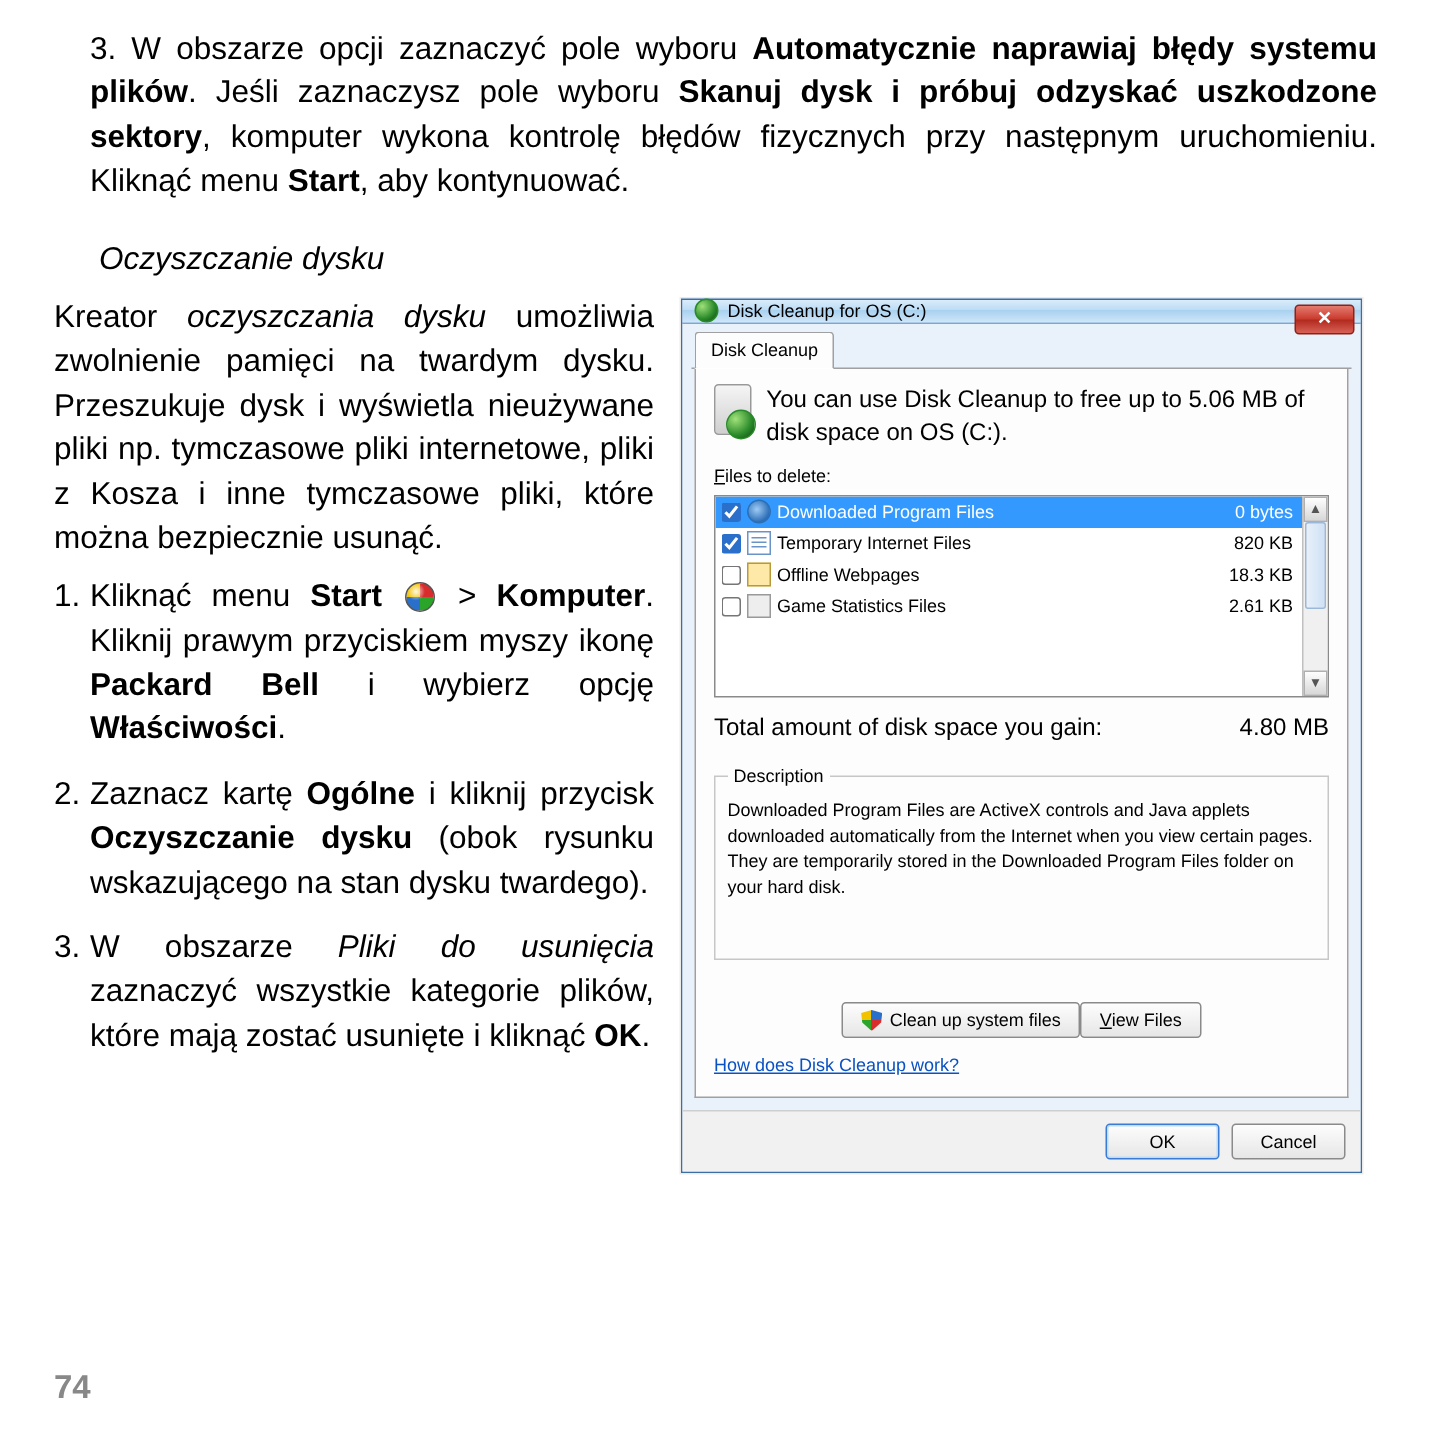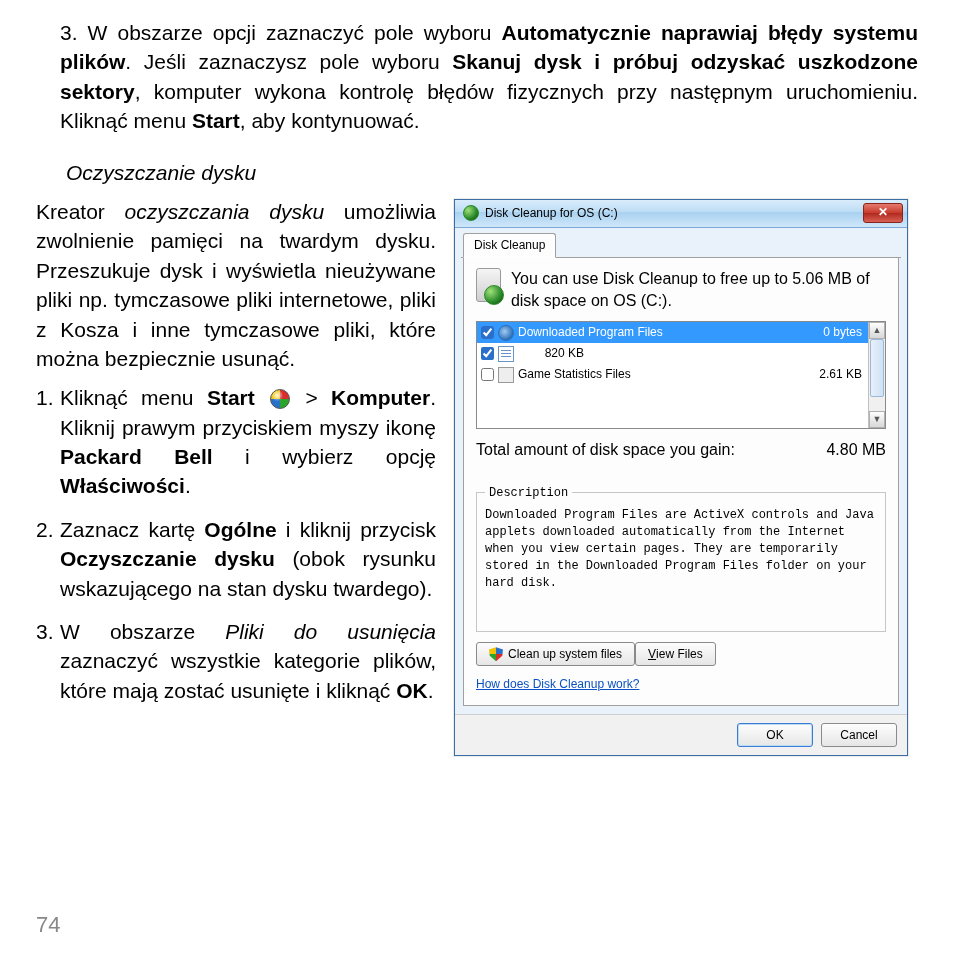--- a/index.html
+++ b/index.html
@@ -50,7 +50,7 @@
     box-shadow: 0 0 0 1px rgba(0,0,0,0.08);
   }
   .titlebar {
-    height: 28px;
+    height: 16px;
     background: linear-gradient(#d9ecfb,#bcdcf4 45%,#a9d1f0 46%,#cfe7fa);
     display: flex;
     align-items: center;

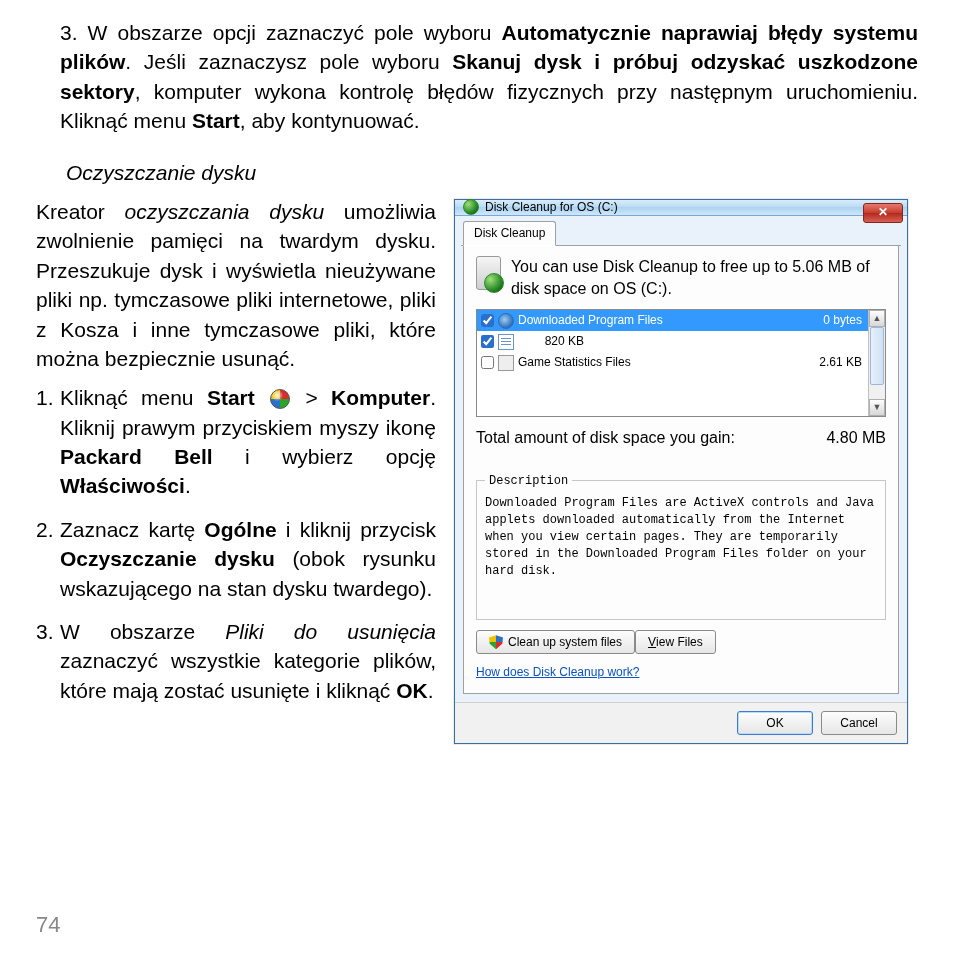--- a/index.html
+++ b/index.html
@@ -212,6 +212,7 @@
               <div class="drive-icon"></div>
               <div class="headtxt">You can use Disk Cleanup to free up to 5.06 MB of disk space on OS (C:).</div>
             </div>
+            <div class="ftd-label"><u>F</u><span>iles to delete:</span></div>
             <div class="listbox">
               <div class="listrows" id="listrows">
                   <div class="row sel">

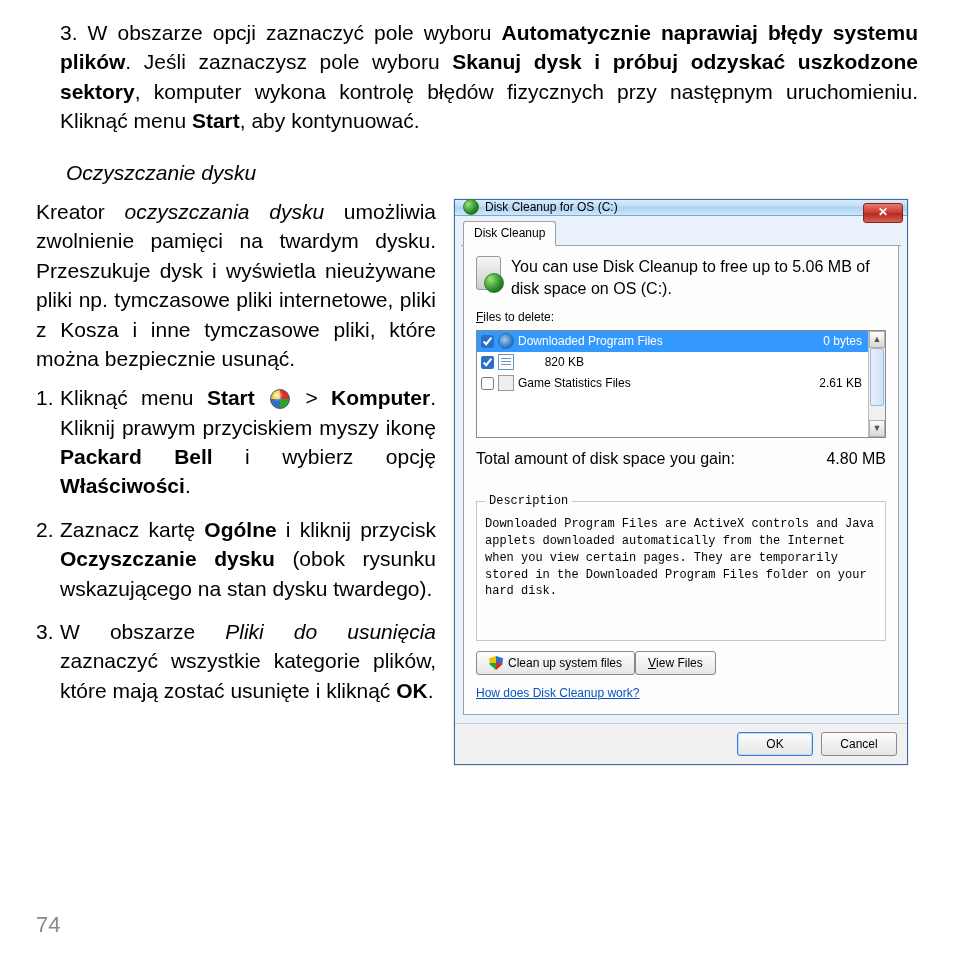--- a/index.html
+++ b/index.html
@@ -113,7 +113,7 @@
   .listbox {
     border: 1px solid #8a8a8a;
     background: #fff;
-    height: 108px;
+    height: 135px;
     display:flex;
   }
   .listrows { flex:1; overflow:hidden;}

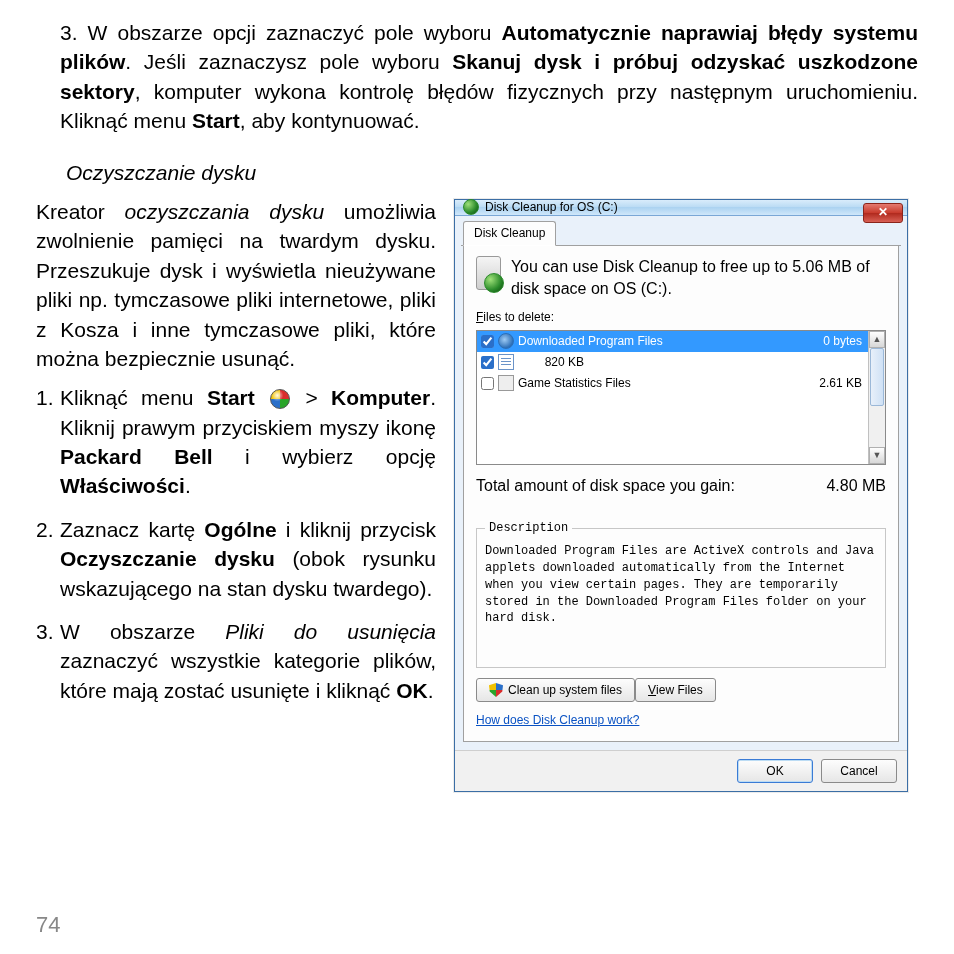--- a/index.html
+++ b/index.html
@@ -224,6 +224,7 @@
                   <div class="row">
                     <input type="checkbox" checked="" style="">
                     <span class="ficon page"></span>
+                    <span class="fname">Temporary Internet Files</span>
                     <span class="fsize">820 KB</span>
                   </div>
                   <div class="row">

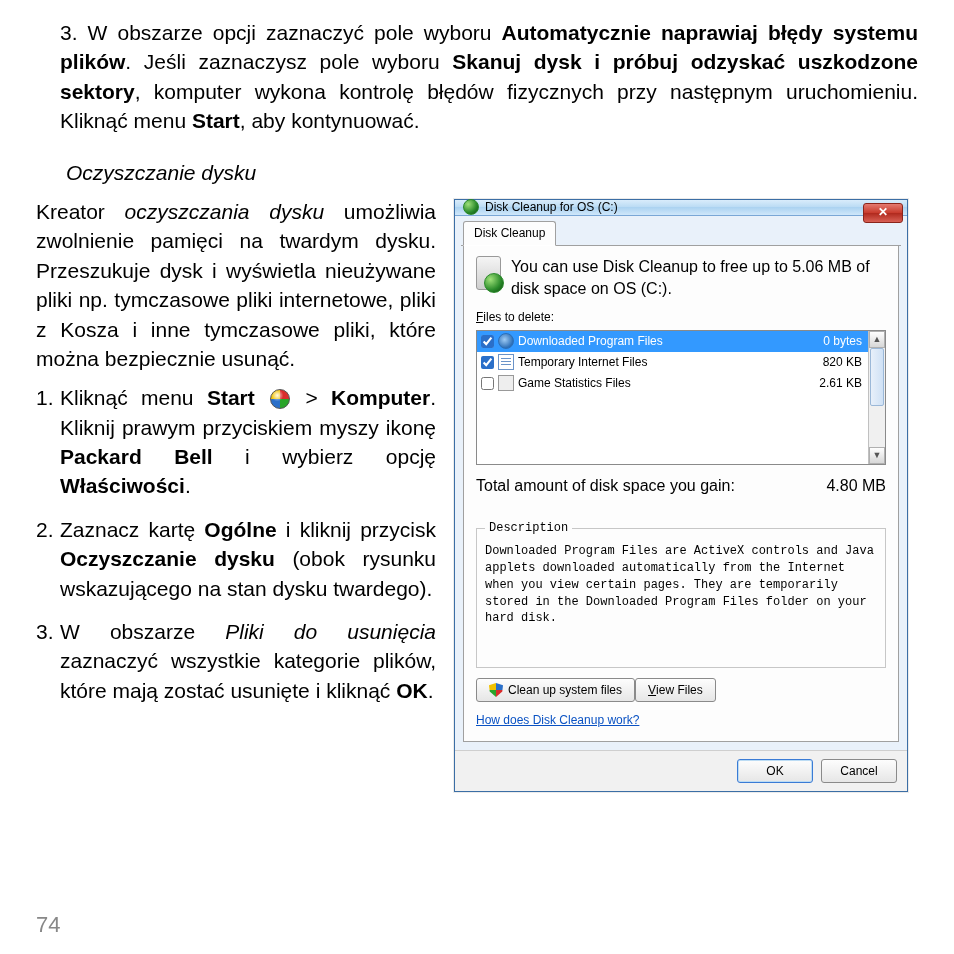--- a/index.html
+++ b/index.html
@@ -229,6 +229,12 @@
                   </div>
                   <div class="row">
                     <input type="checkbox" style="">
+                    <span class="ficon offl"></span>
+                    <span class="fname">Offline Webpages</span>
+                    <span class="fsize">18.3 KB</span>
+                  </div>
+                  <div class="row">
+                    <input type="checkbox" style="">
                     <span class="ficon stat"></span>
                     <span class="fname">Game Statistics Files</span>
                     <span class="fsize">2.61 KB</span>

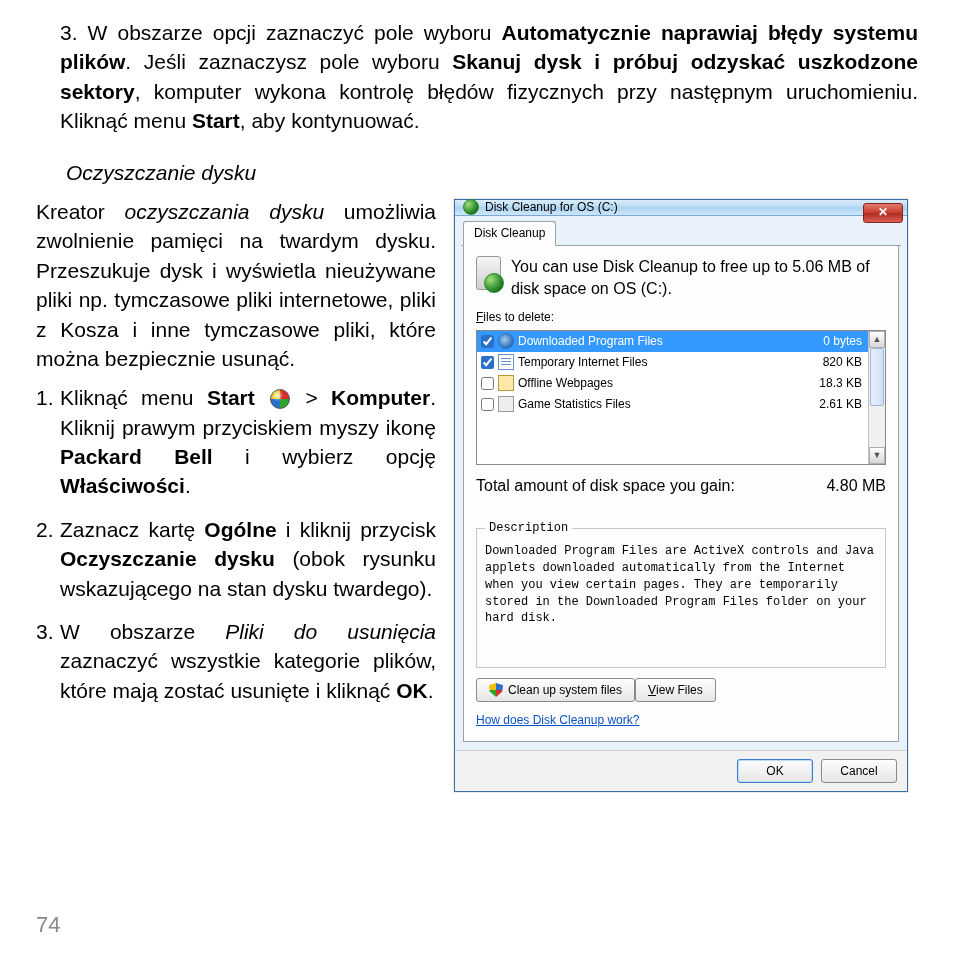--- a/index.html
+++ b/index.html
@@ -137,7 +137,7 @@
   .sb-track{flex:1;position:relative;}
   .sb-thumb{position:absolute;left:1px;right:1px;top:0;height:58px;background:linear-gradient(90deg,#e8f0fa,#cfe1f5);border:1px solid #9bb8d8;border-radius:2px;}
   .totalrow{display:flex;justify-content:space-between;margin-top:10px;font-size:16px;align-items:center;}
-  fieldset.desc{border:1px solid #c7c7c7;margin-top:23px;padding:6px 8px 40px 8px;font-size:12px;position:relative;font-family:Liberation Mono, monospace;}
+  fieldset.desc{border:1px solid #c7c7c7;margin-top:12px;padding:6px 8px 40px 8px;font-size:12px;position:relative;}
   fieldset.desc legend{font-size:12px;padding:0 4px;}
   .btn{
     display:inline-flex;align-items:center;justify-content:center;

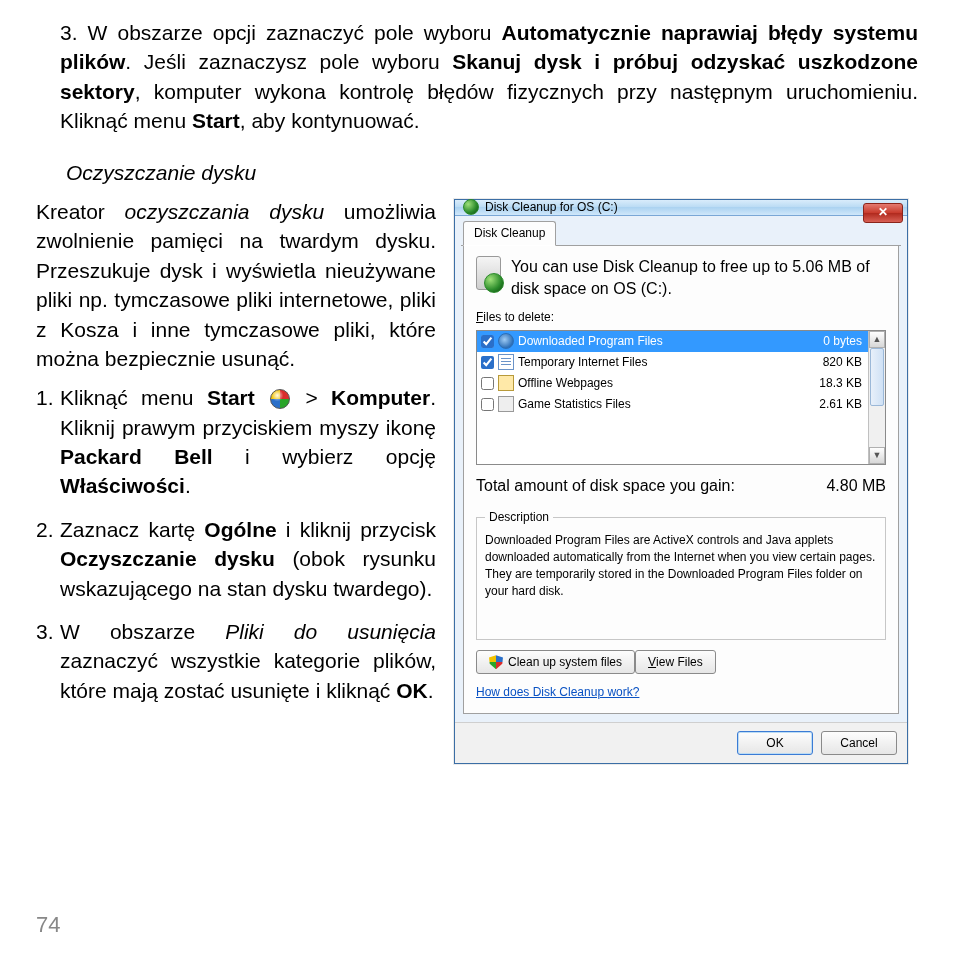--- a/index.html
+++ b/index.html
@@ -149,7 +149,7 @@
     conic-gradient(#2a6fc9 0 90deg,#d92c2c 90deg 180deg,#2aa52a 180deg 270deg,#f2c200 270deg 360deg);
     clip-path: polygon(50% 0,100% 15%,95% 60%,50% 100%,5% 60%,0 15%);
   }
-  .btnrow2{display:flex;justify-content:flex-start;margin-top:10px;}
+  .btnrow2{display:flex;justify-content:center;margin-top:28px;}
   .link{color:#0a52c3;text-decoration:underline;font-size:12px;display:inline-block;margin-top:10px;}
   .dlg-buttons{
     background:#f1f1f1;border-top:1px solid #cfcfcf;

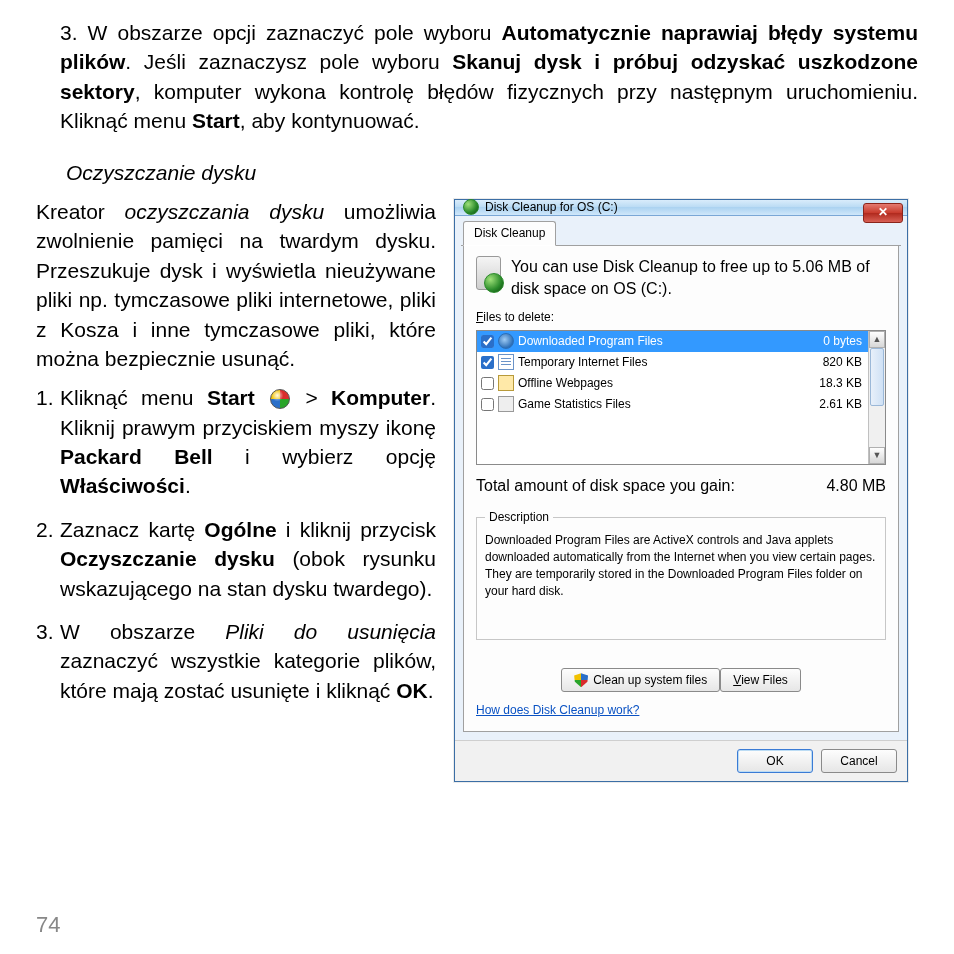--- a/index.html
+++ b/index.html
@@ -35,7 +35,7 @@
     left: 36px;
     bottom: 16px;
     color: #888;
-    font-weight: normal;
+    font-weight: bold;
     font-size: 22px;
   }
   

